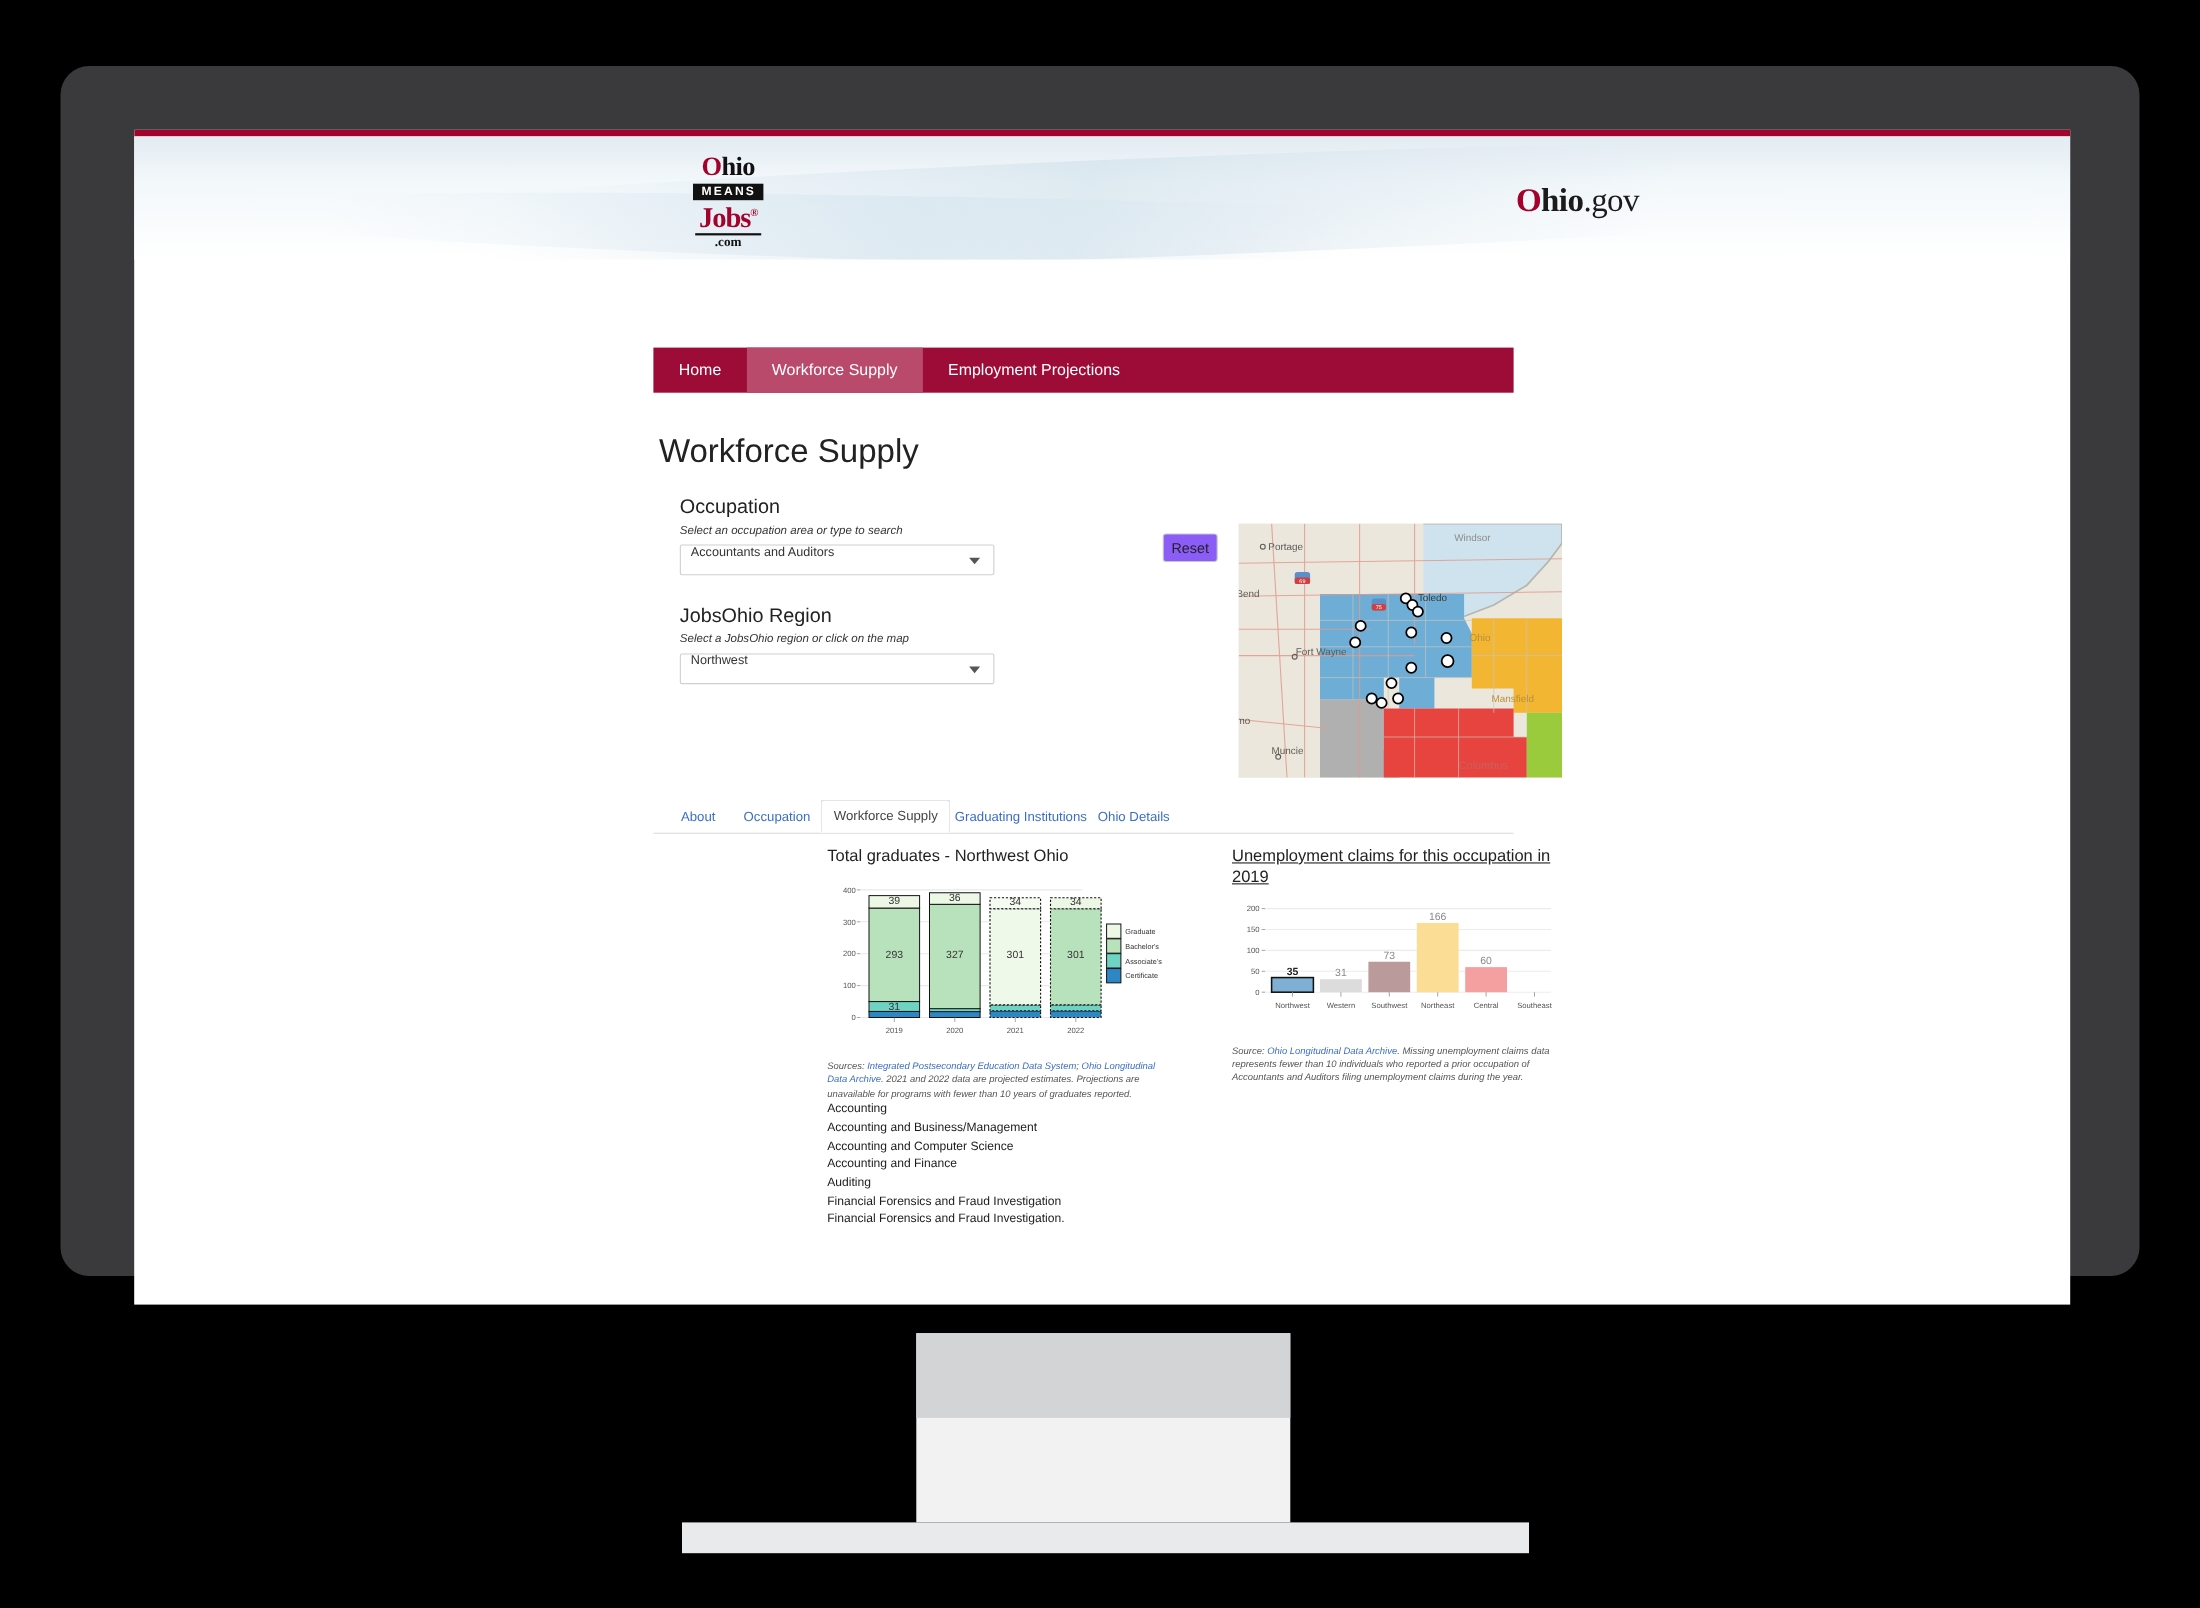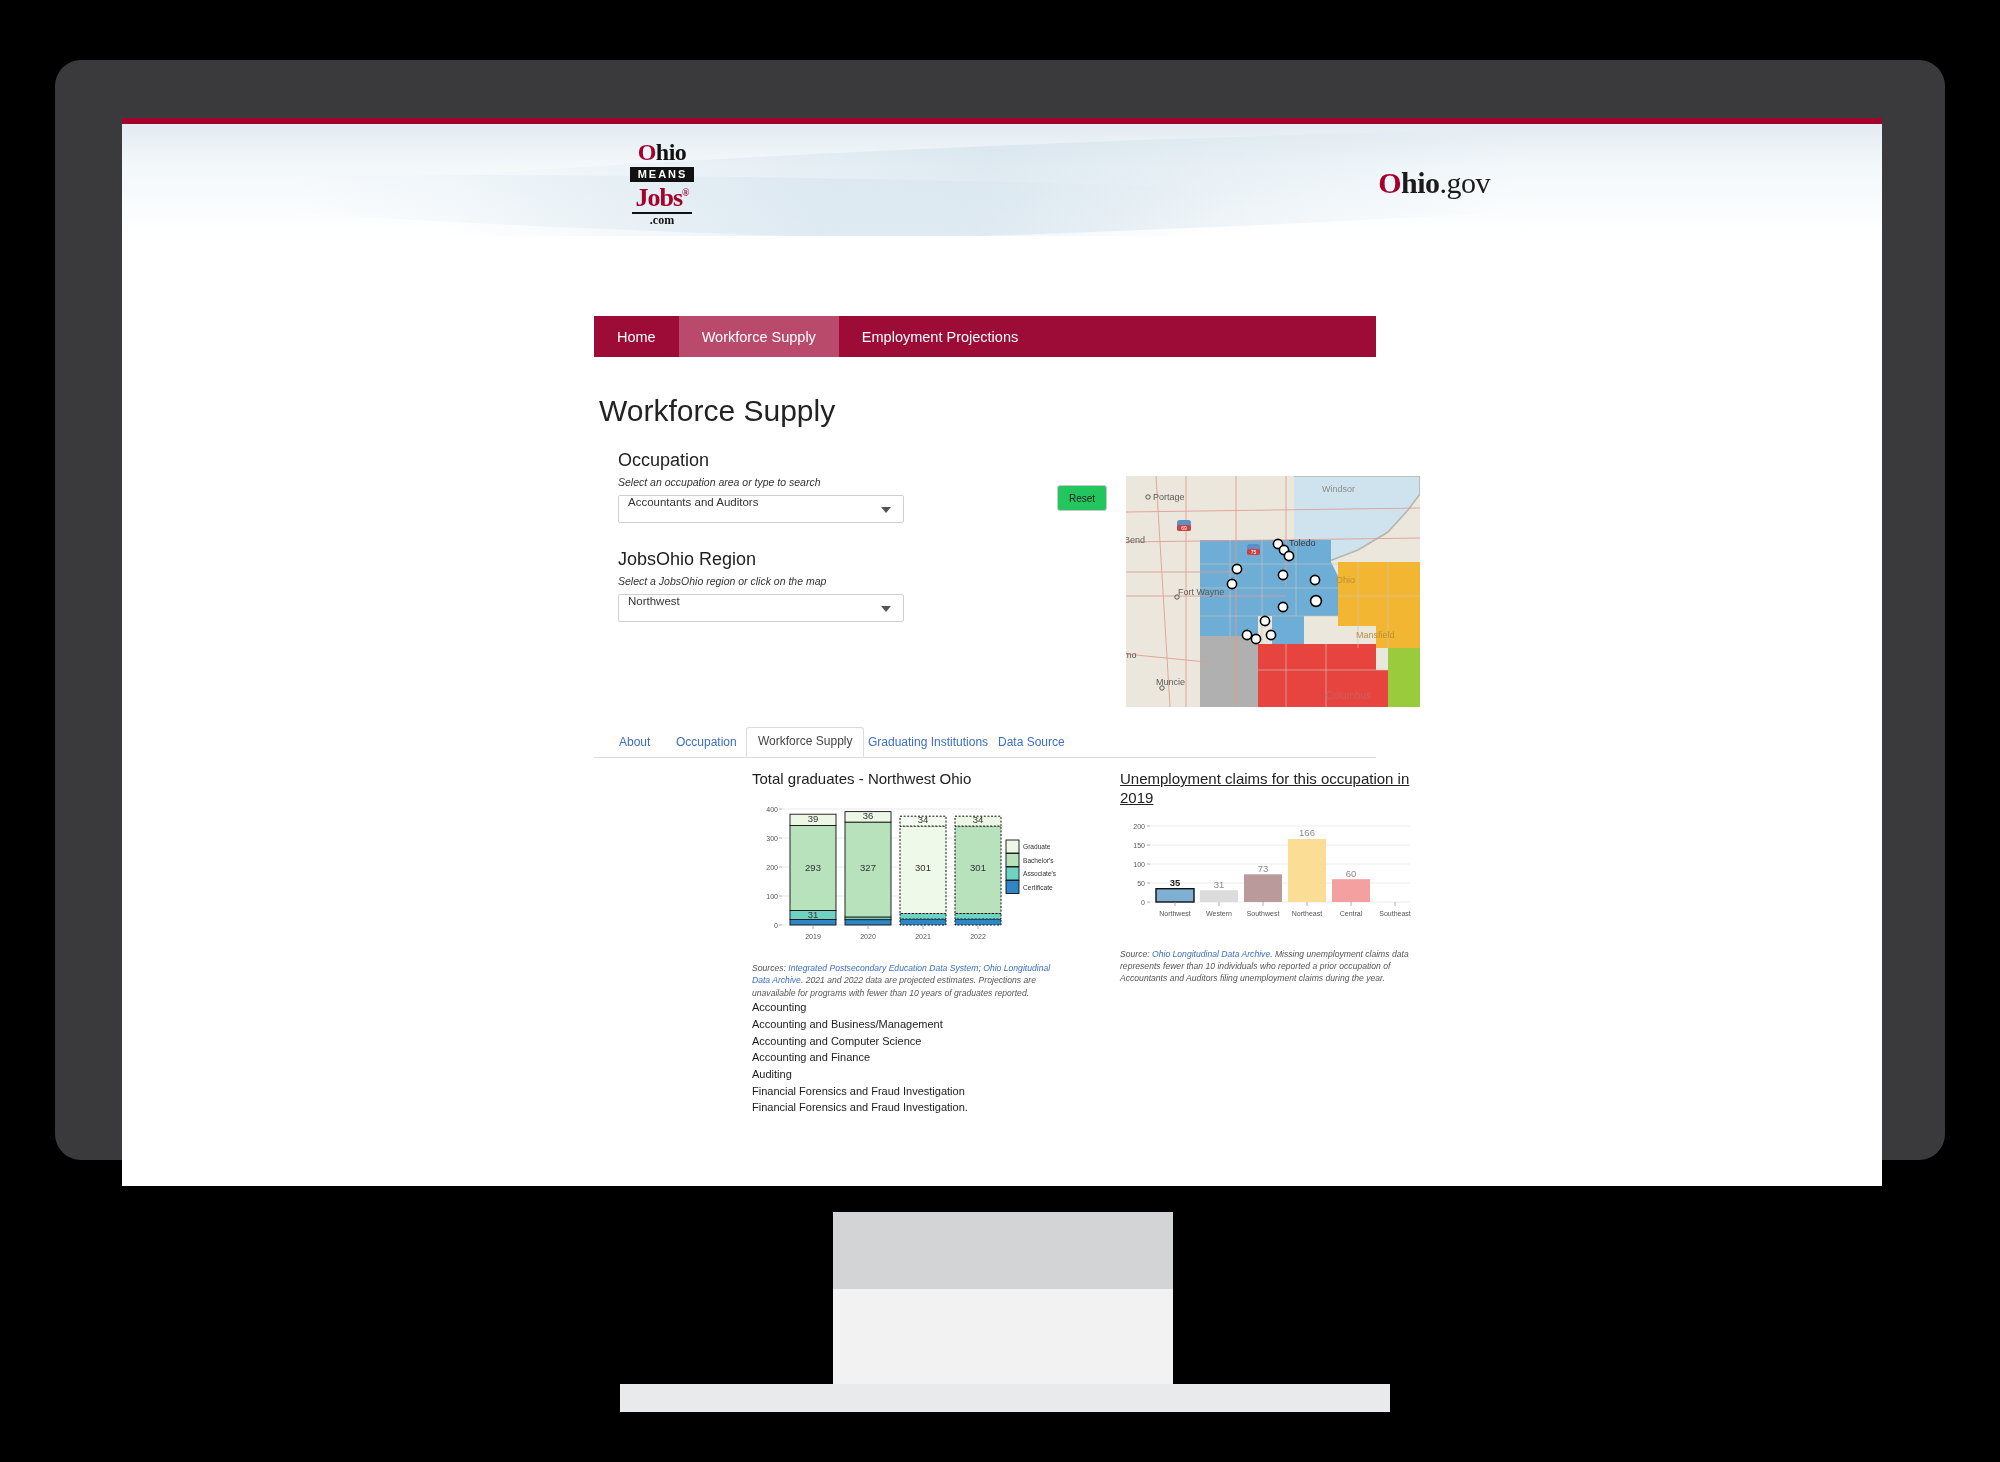--- a/index.html
+++ b/index.html
@@ -57,8 +57,8 @@
                  border-right:5px solid transparent;border-top:6px solid #555;}
   .gap{height:26px;}
 
-  .reset{position:absolute;left:935px;top:367px;width:48px;height:24px;border:1px solid #c8c8c8;background:#22c55e;
-         border-radius:3px;font-size:10px;color:#222;display:flex;align-items:center;justify-content:center;}
+  .reset{position:absolute;left:935px;top:367px;width:48px;height:24px;border:1px solid #c8c8c8;background:#8b5cf6;
+         border-radius:3px;font-size:13px;color:#222;display:flex;align-items:center;justify-content:center;}
 
   
   .mapbox{position:absolute;left:1004px;top:358px;width:294px;height:231px;overflow:hidden;background:#ece7dd;border:0;}

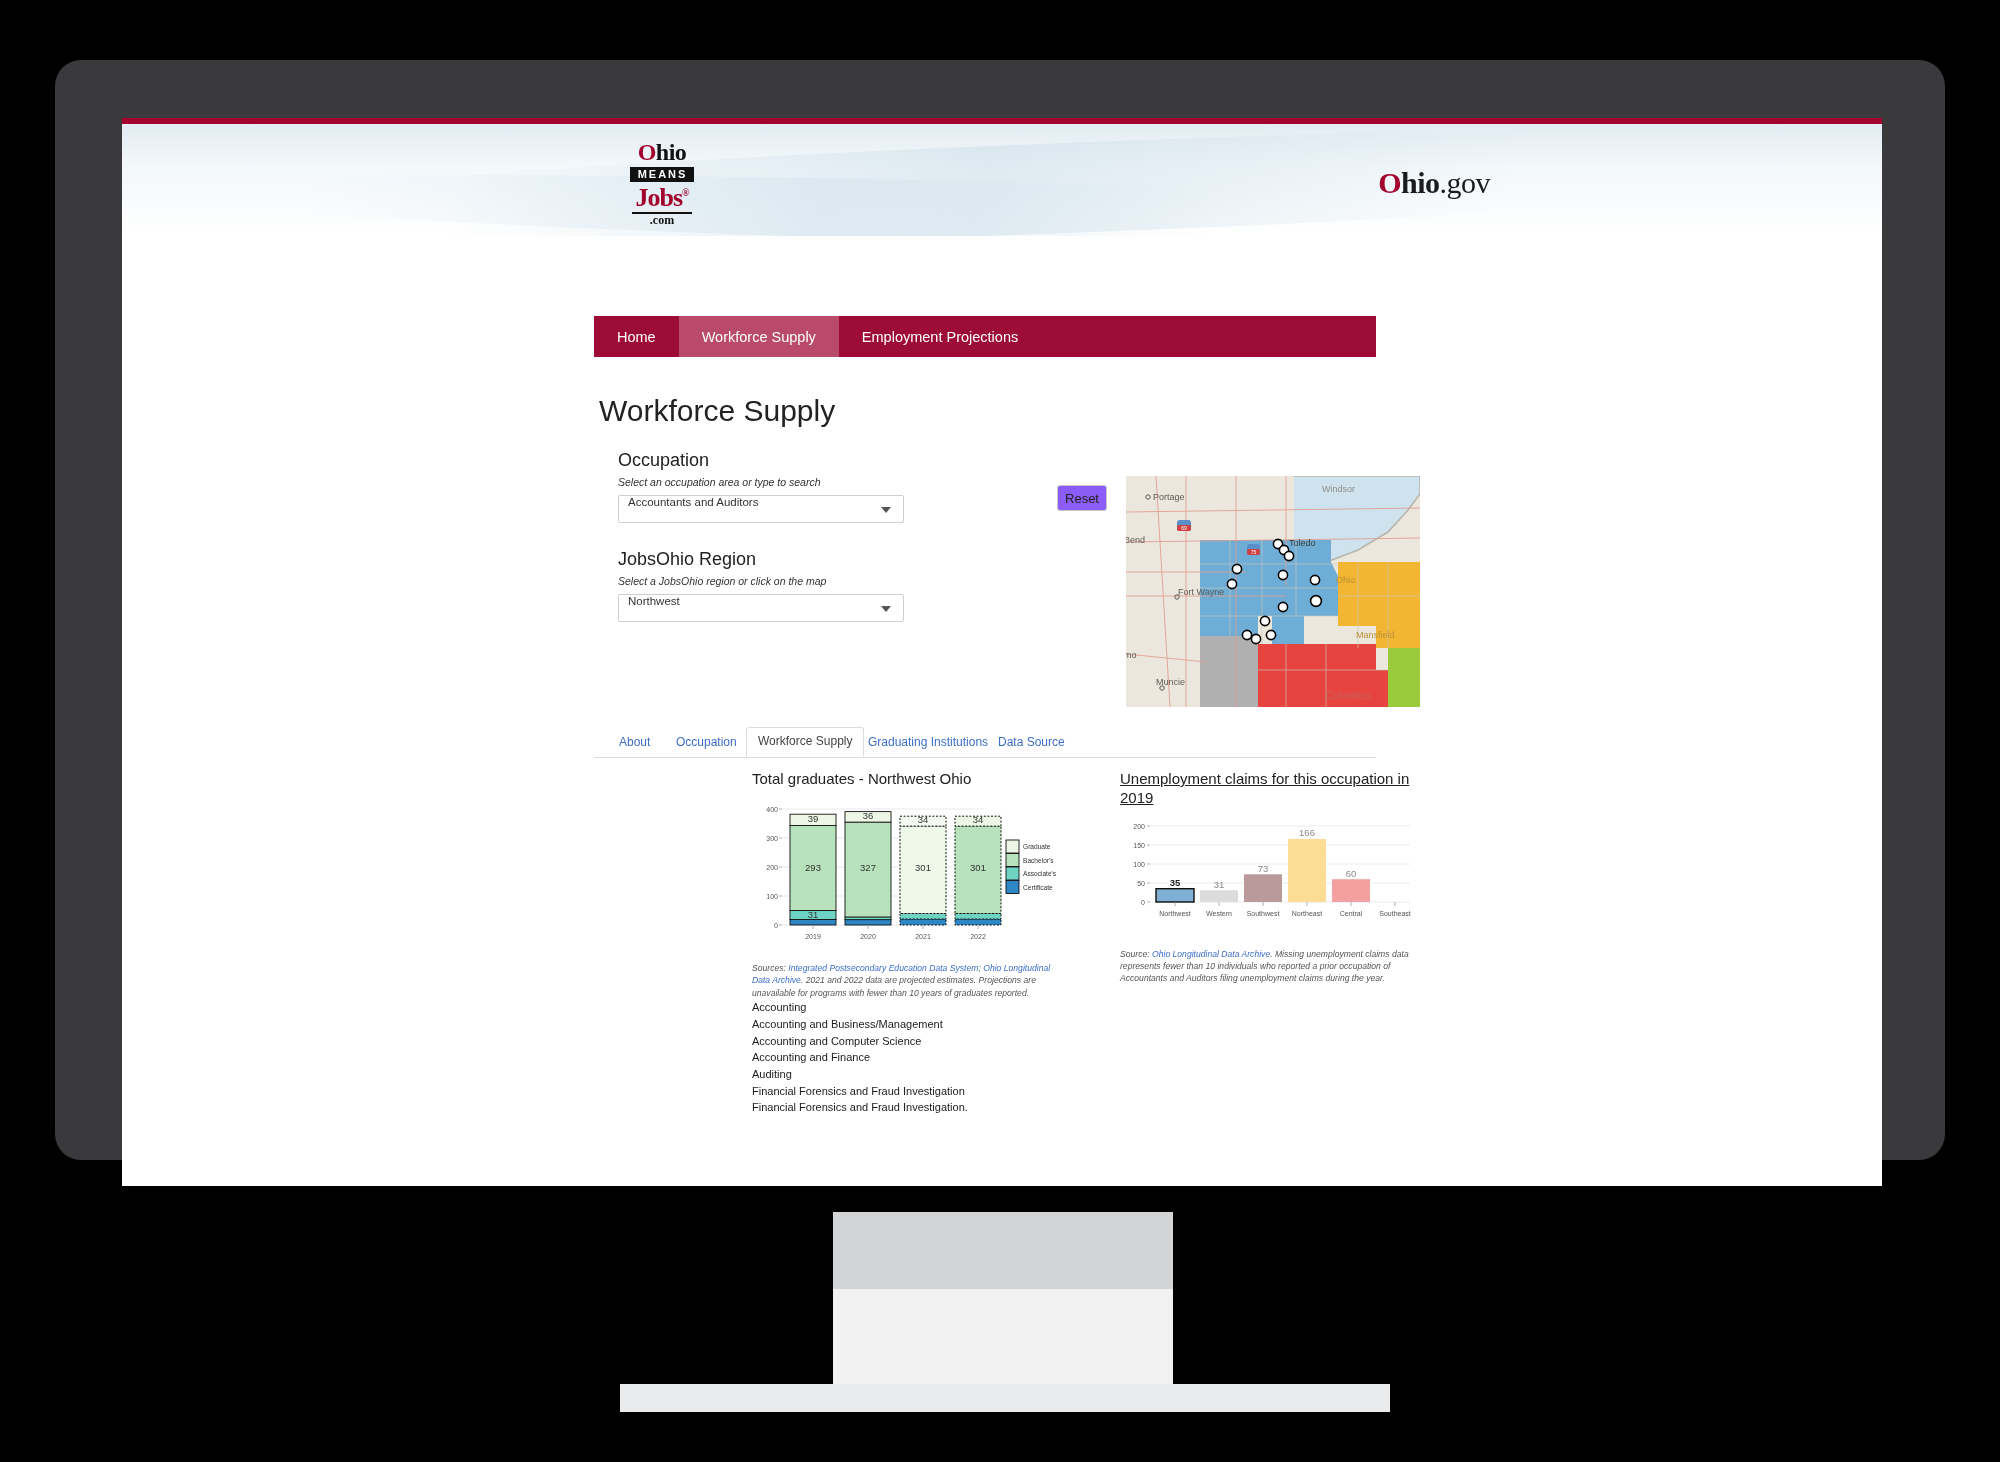--- a/index.html
+++ b/index.html
@@ -230,7 +230,7 @@
       <div class="tab" style="left:71px;">Occupation</div>
       <div class="tab active" style="left:152px;">Workforce Supply</div>
       <div class="tab" style="left:263px;">Graduating Institutions</div>
-      <div class="tab" style="left:393px;">Data Source</div>
+      <div class="tab" style="left:393px;">Ohio Details</div>
     </div>
 
     <div class="panel-left">

